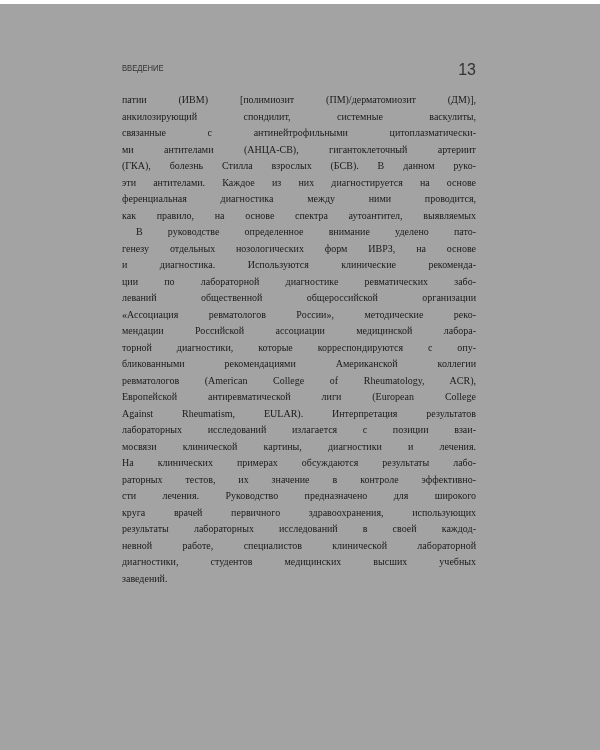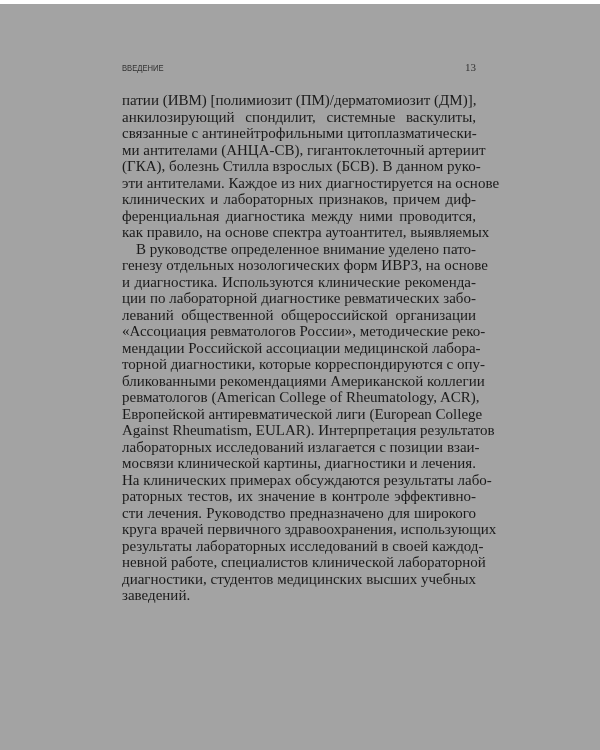--- a/index.html
+++ b/index.html
@@ -12,7 +12,7 @@
     }
     .page-number {
       position: absolute; right: 124px; top: 57px;
-      font-family: Liberation Serif, serif; font-size: 11px; color: #333;
+      font-family: Liberation Sans, sans-serif; font-size: 16px; color: #333;
     }
     .body-text {
       position: absolute; left: 122px; top: 88px; width: 354px;

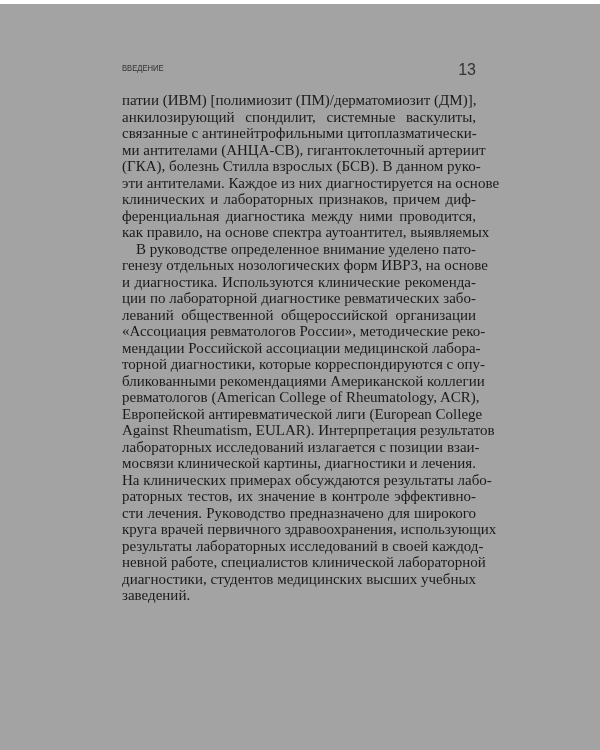--- a/index.html
+++ b/index.html
@@ -16,7 +16,7 @@
     }
     .body-text {
       position: absolute; left: 122px; top: 88px; width: 354px;
-      font-family: "Liberation Serif", serif; font-size: 15px;
+      font-family: "Liberation Serif", serif; font-size: 10px;
       line-height: 16.5px; color: #1a1a1a;
     }
     .line {

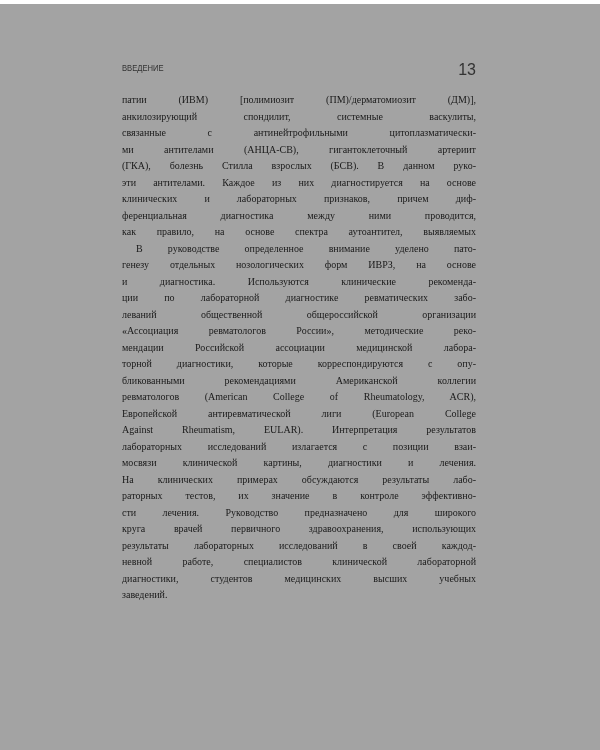--- a/index.html
+++ b/index.html
@@ -41,7 +41,6 @@
       <span class="line">ми антителами (АНЦА-СВ), гигантоклеточный артериит</span>
       <span class="line">(ГКА), болезнь Стилла взрослых (БСВ). В данном руко-</span>
       <span class="line">эти антителами. Каждое из них диагностируется на основе</span>
-      <span class="line">клинических и лабораторных признаков, причем диф-</span>
       <span class="line">ференциальная диагностика между ними проводится,</span>
       <span class="line">как правило, на основе спектра аутоантител, выявляемых</span>
     </div>

